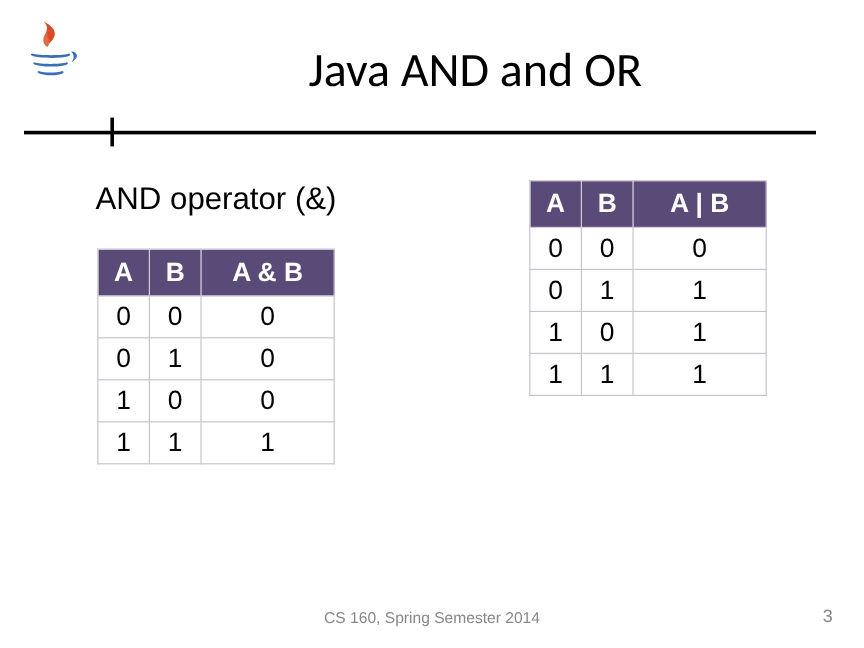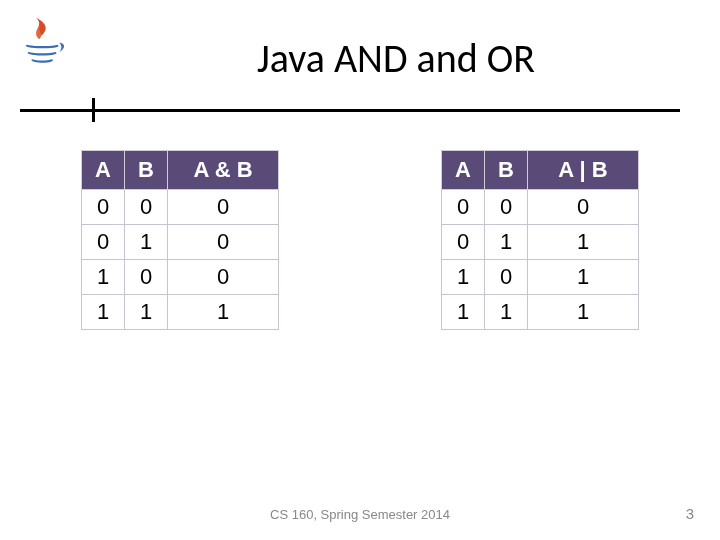--- a/index.html
+++ b/index.html
@@ -143,6 +143,7 @@
   <div class="body">
 
     <div class="col">
+      <div class="subheading">AND operator (&amp;)</div>
       <table class="truth">
         <tbody>
             <tr>

